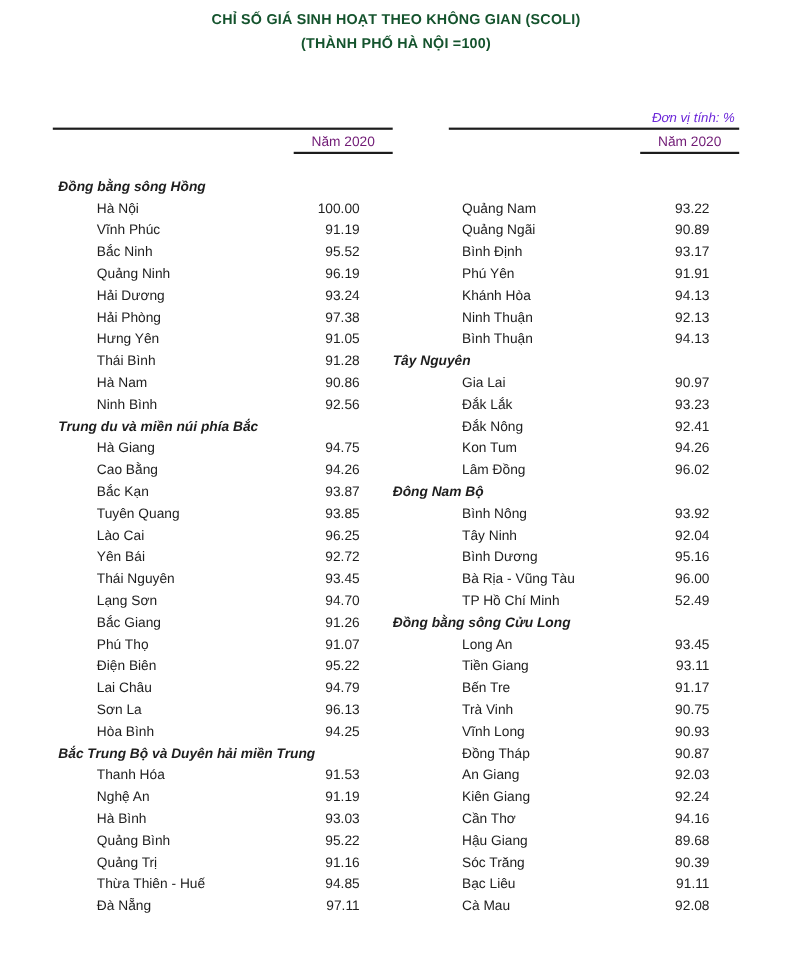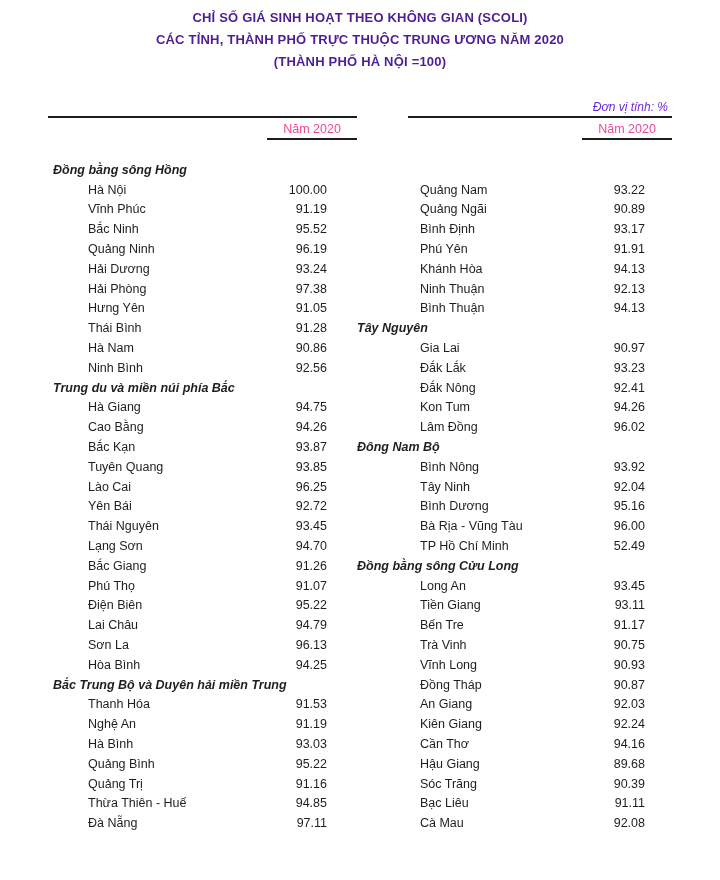--- a/index.html
+++ b/index.html
@@ -23,7 +23,7 @@
     font-size: 13px;
     line-height: 22px;
     letter-spacing: 0.2px;
-    color: #4c1d95;
+    color: #14532d;
   }
   
   .unit-label {

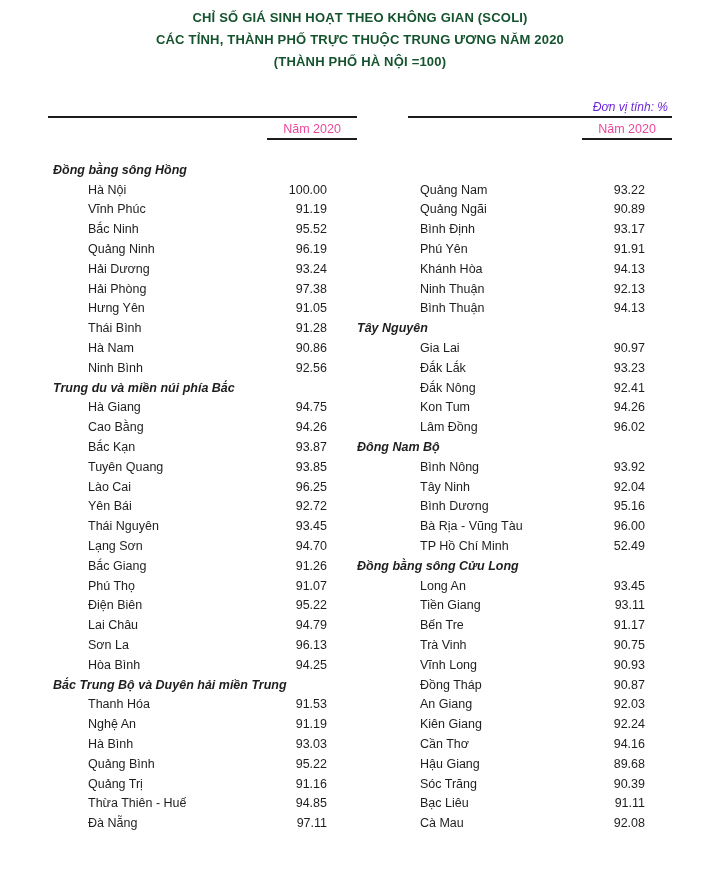--- a/index.html
+++ b/index.html
@@ -86,7 +86,6 @@
 
   <div class="title-block">
     <div>CHỈ SỐ GIÁ SINH HOẠT THEO KHÔNG GIAN (SCOLI)</div>
-    <div>CÁC TỈNH, THÀNH PHỐ TRỰC THUỘC TRUNG ƯƠNG NĂM 2020</div>
     <div>(THÀNH PHỐ HÀ NỘI =100)</div>
   </div>
 

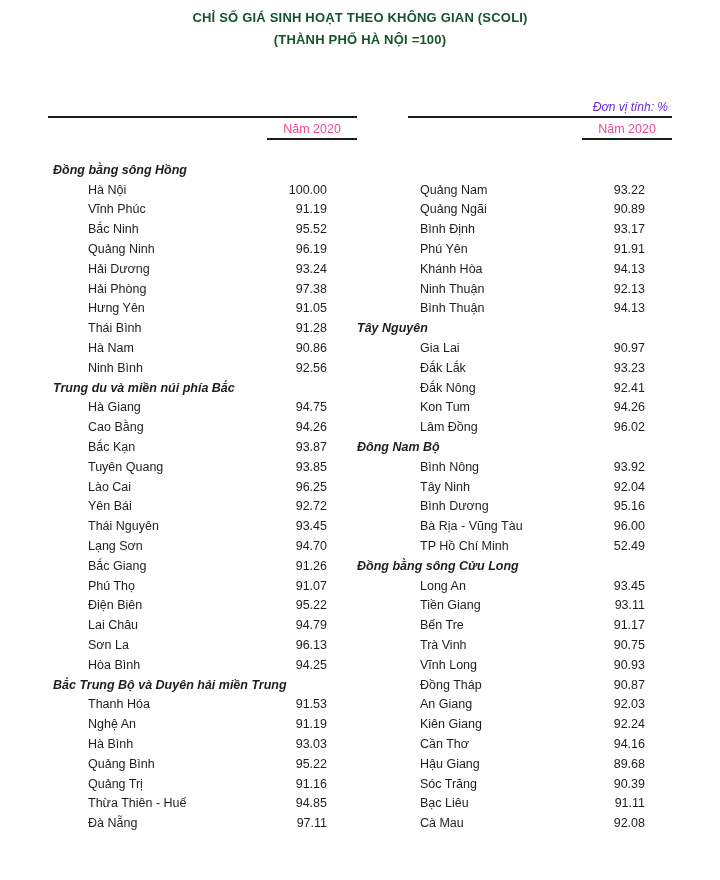--- a/index.html
+++ b/index.html
@@ -55,7 +55,7 @@
     padding-top: 4px;
     padding-bottom: 2px;
     border-bottom: 2px solid #1c1c1c;
-    color: #ec4899;
+    color: #701a75;
   }
   
   .rows { margin-top: 20px; }

